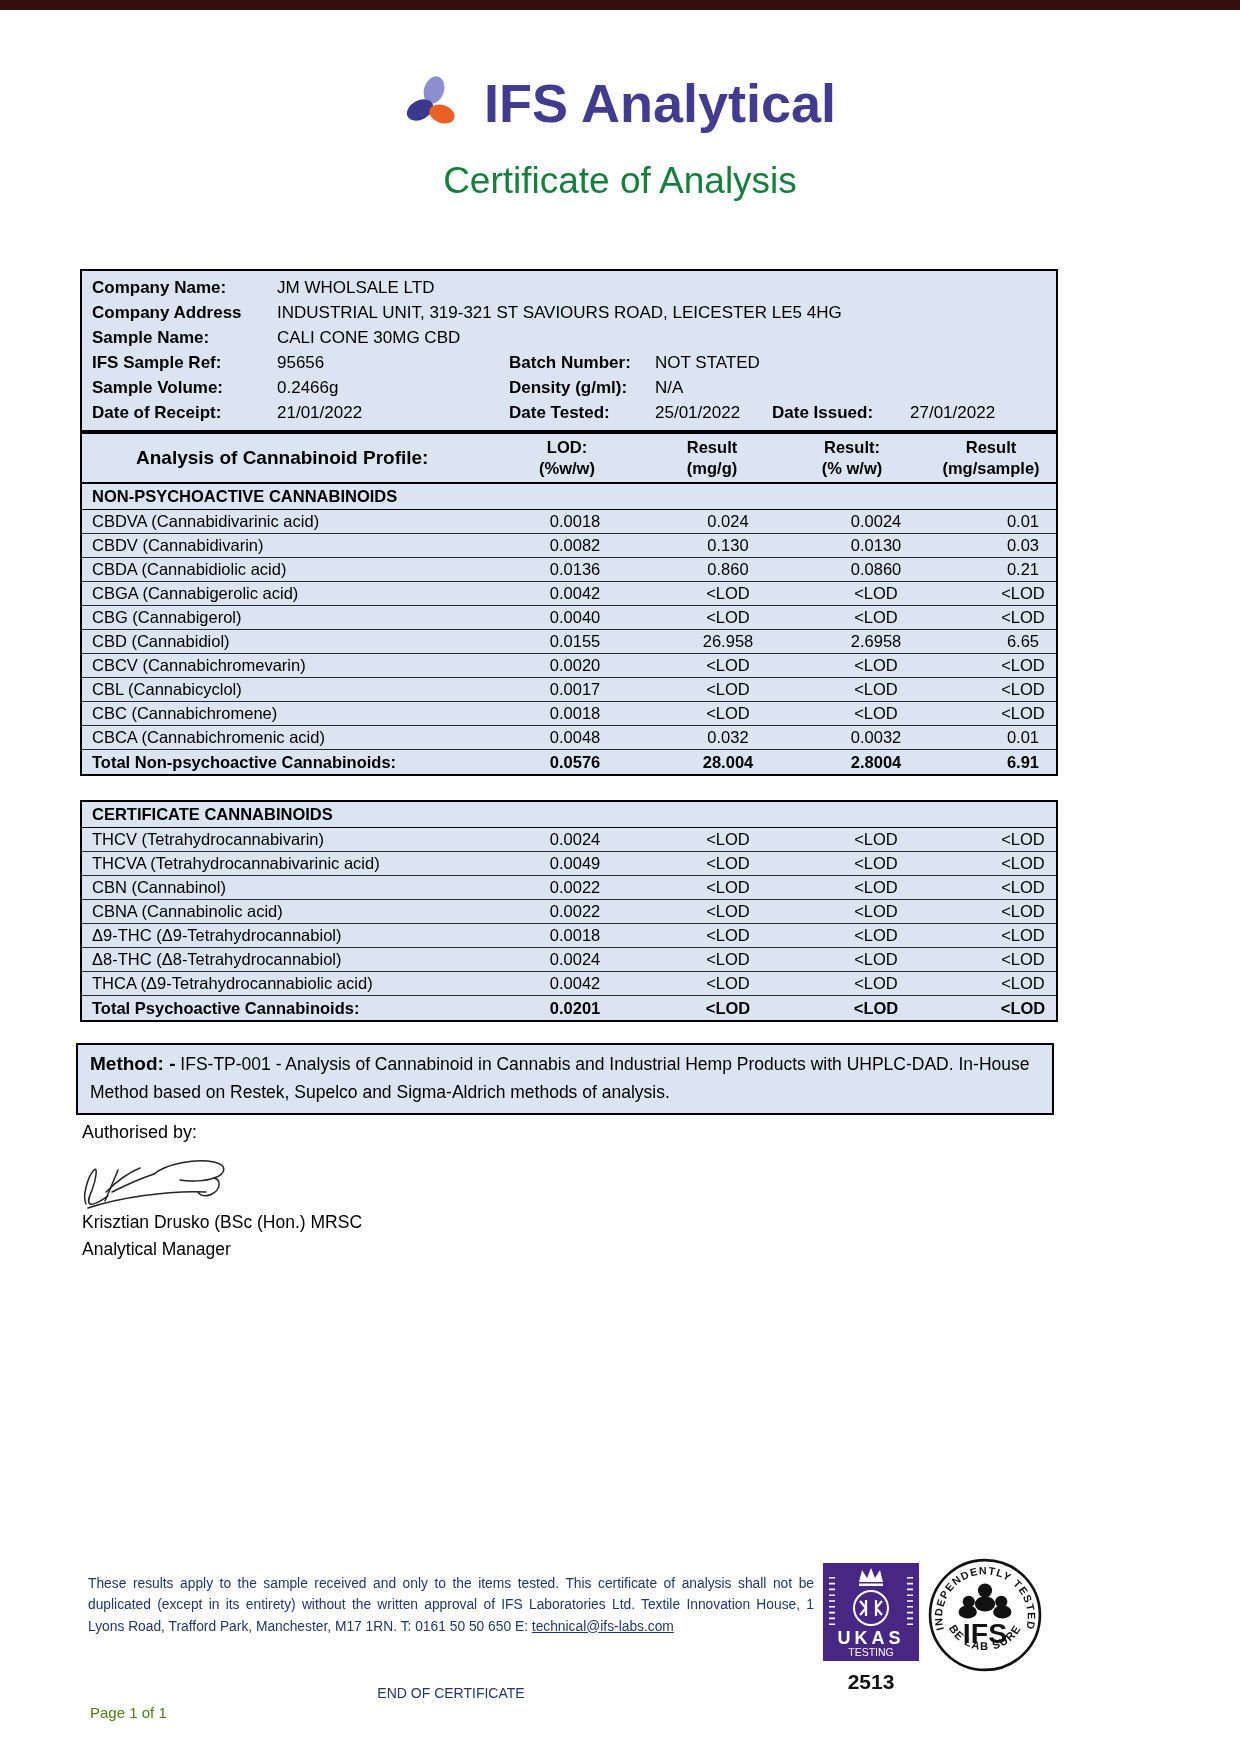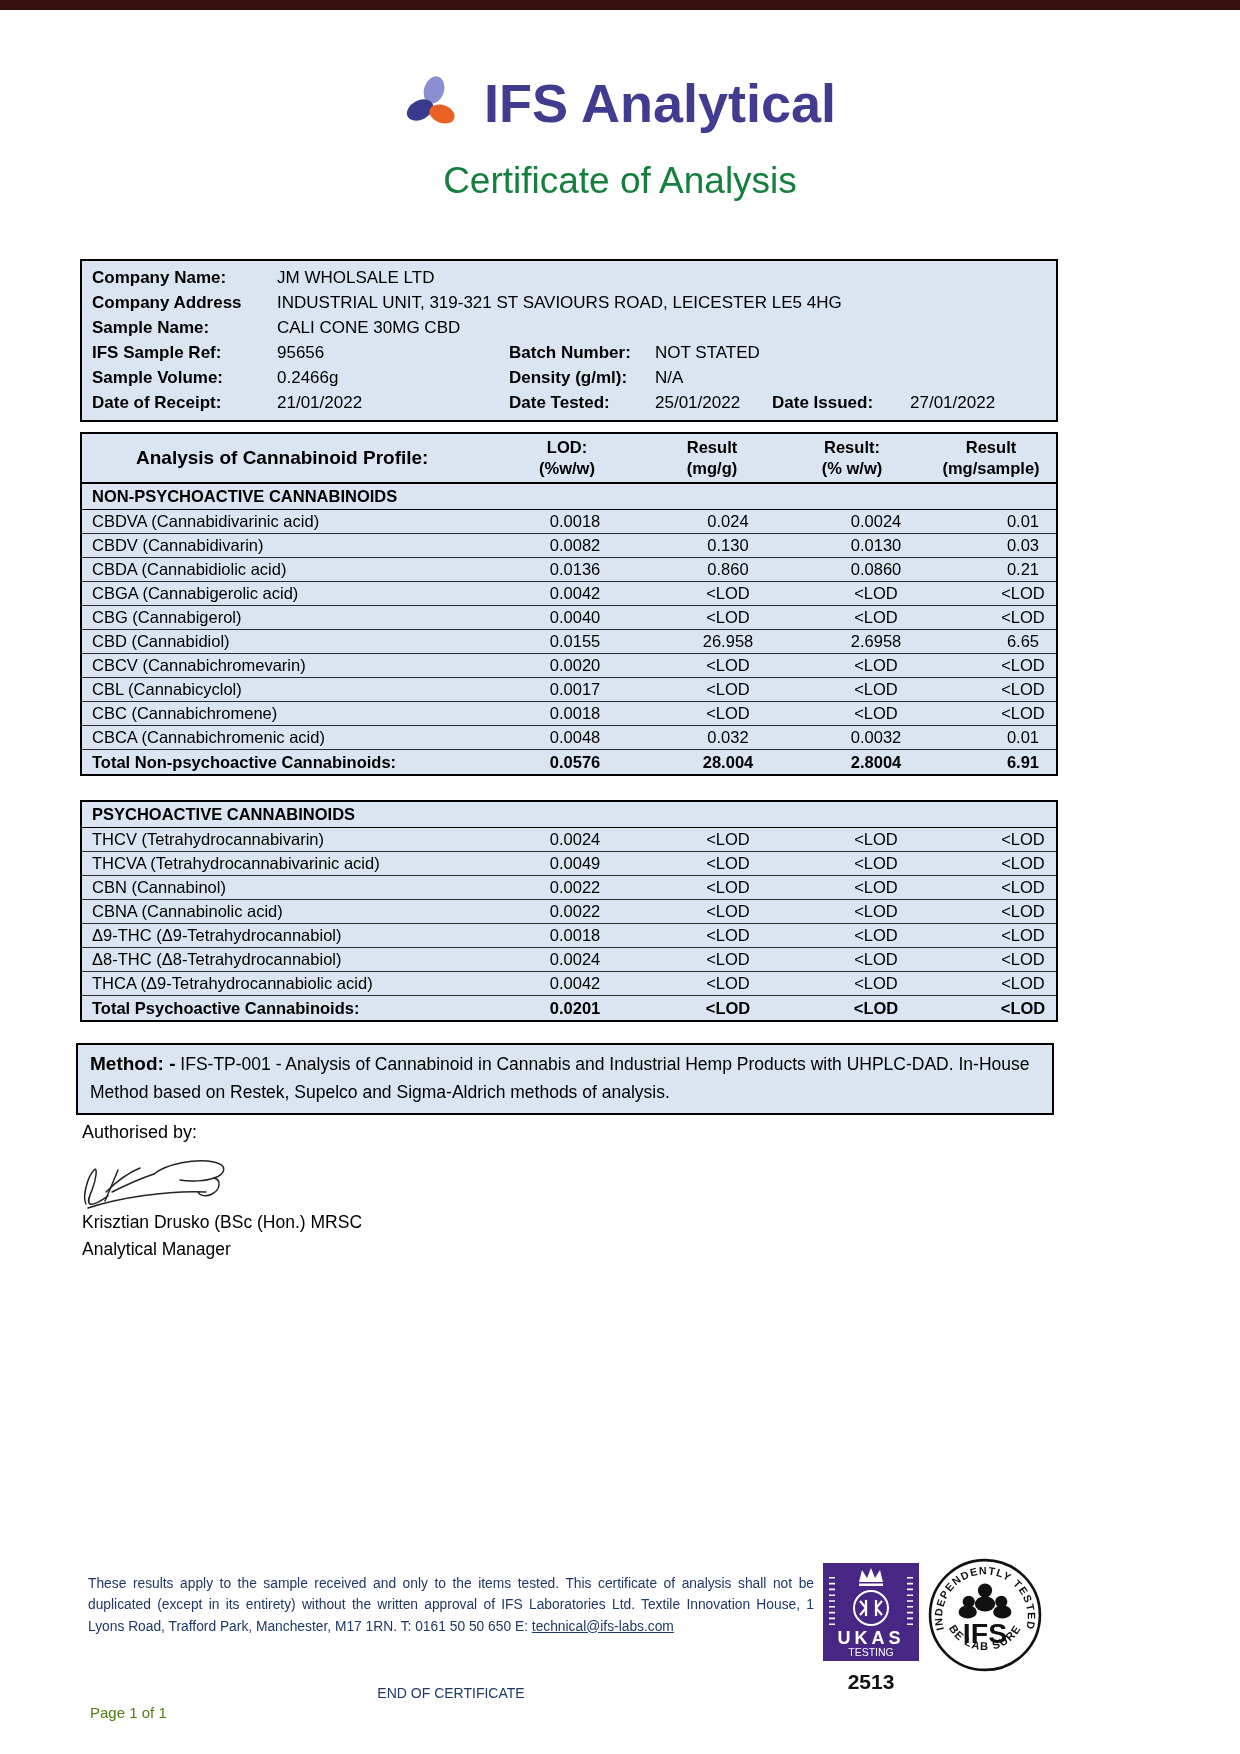--- a/index.html
+++ b/index.html
@@ -17,7 +17,7 @@
   .doc-title { position: absolute; top: 160px; left: 0; width: 1240px; text-align: center; font-size: 37px; color: #15803d; }
 
   
-  .info-table { position: absolute; top: 259px; left: 80px; width: 978px; background: #dbe5f1; border: 2px solid #000; padding: 4px 0 5px; }
+  .info-table { position: absolute; top: 269px; left: 80px; width: 978px; background: #dbe5f1; border: 2px solid #000; padding: 4px 0 5px; }
   .info-row { display: grid; grid-template-columns: 195px 222px 156px 107px 148px 1fr; height: 25px; align-items: center; font-size: 17px; }
   .info-label { font-weight: bold; padding-left: 10px; white-space: nowrap; }
   .info-value { white-space: nowrap; }

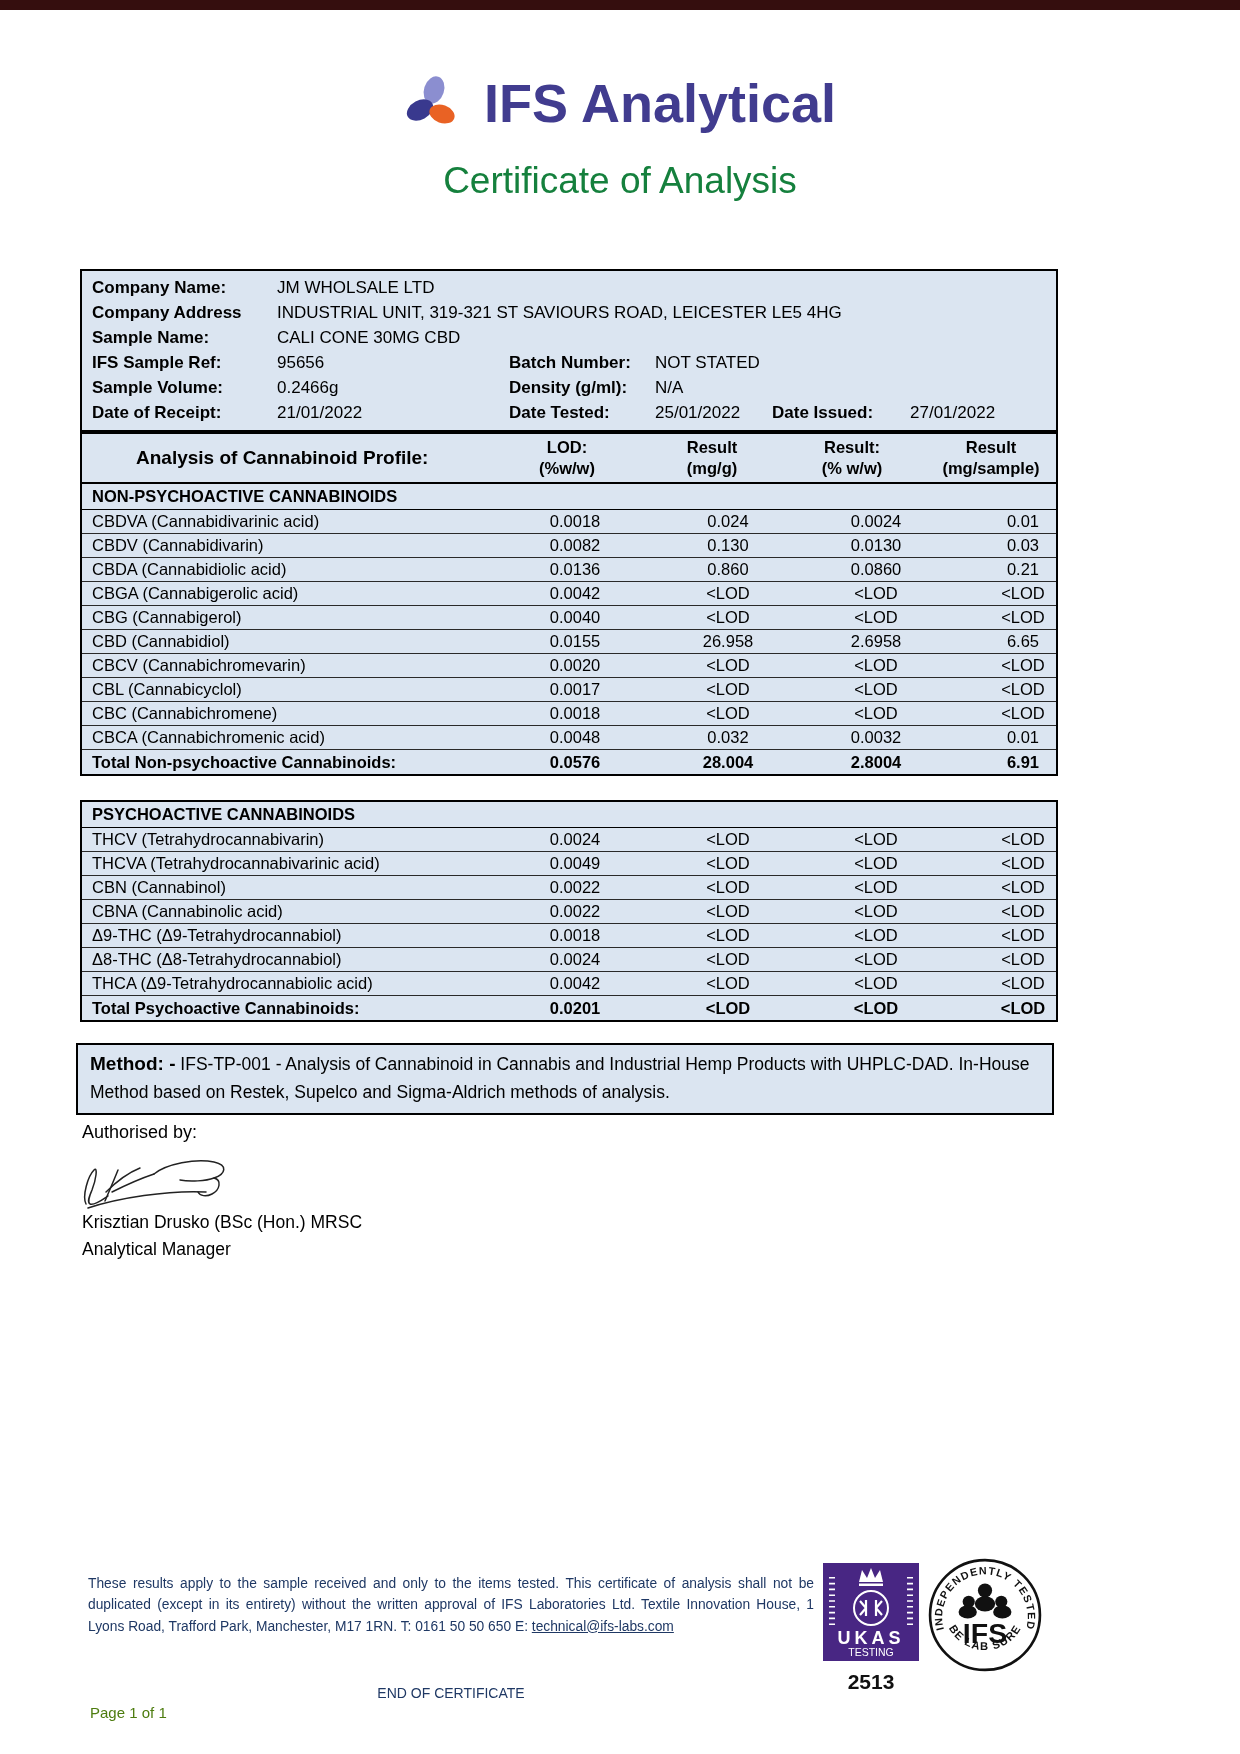--- a/index.html
+++ b/index.html
@@ -223,7 +223,7 @@
 </div>
 
 <div class="atable" id="psycho-table">
-  <div class="section-row">PSYCHOACTIVE CANNABINOIDS</div>
+  <div class="section-row">CERTIFICATE CANNABINOIDS</div>
   <div>
 
       <div class="arow">

